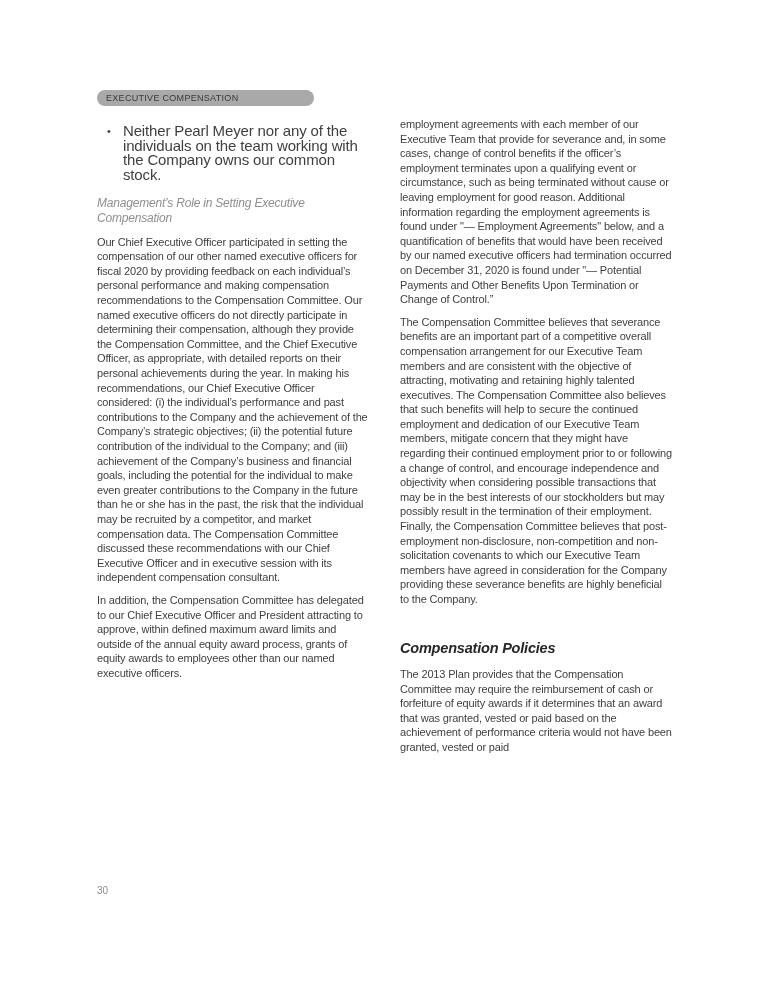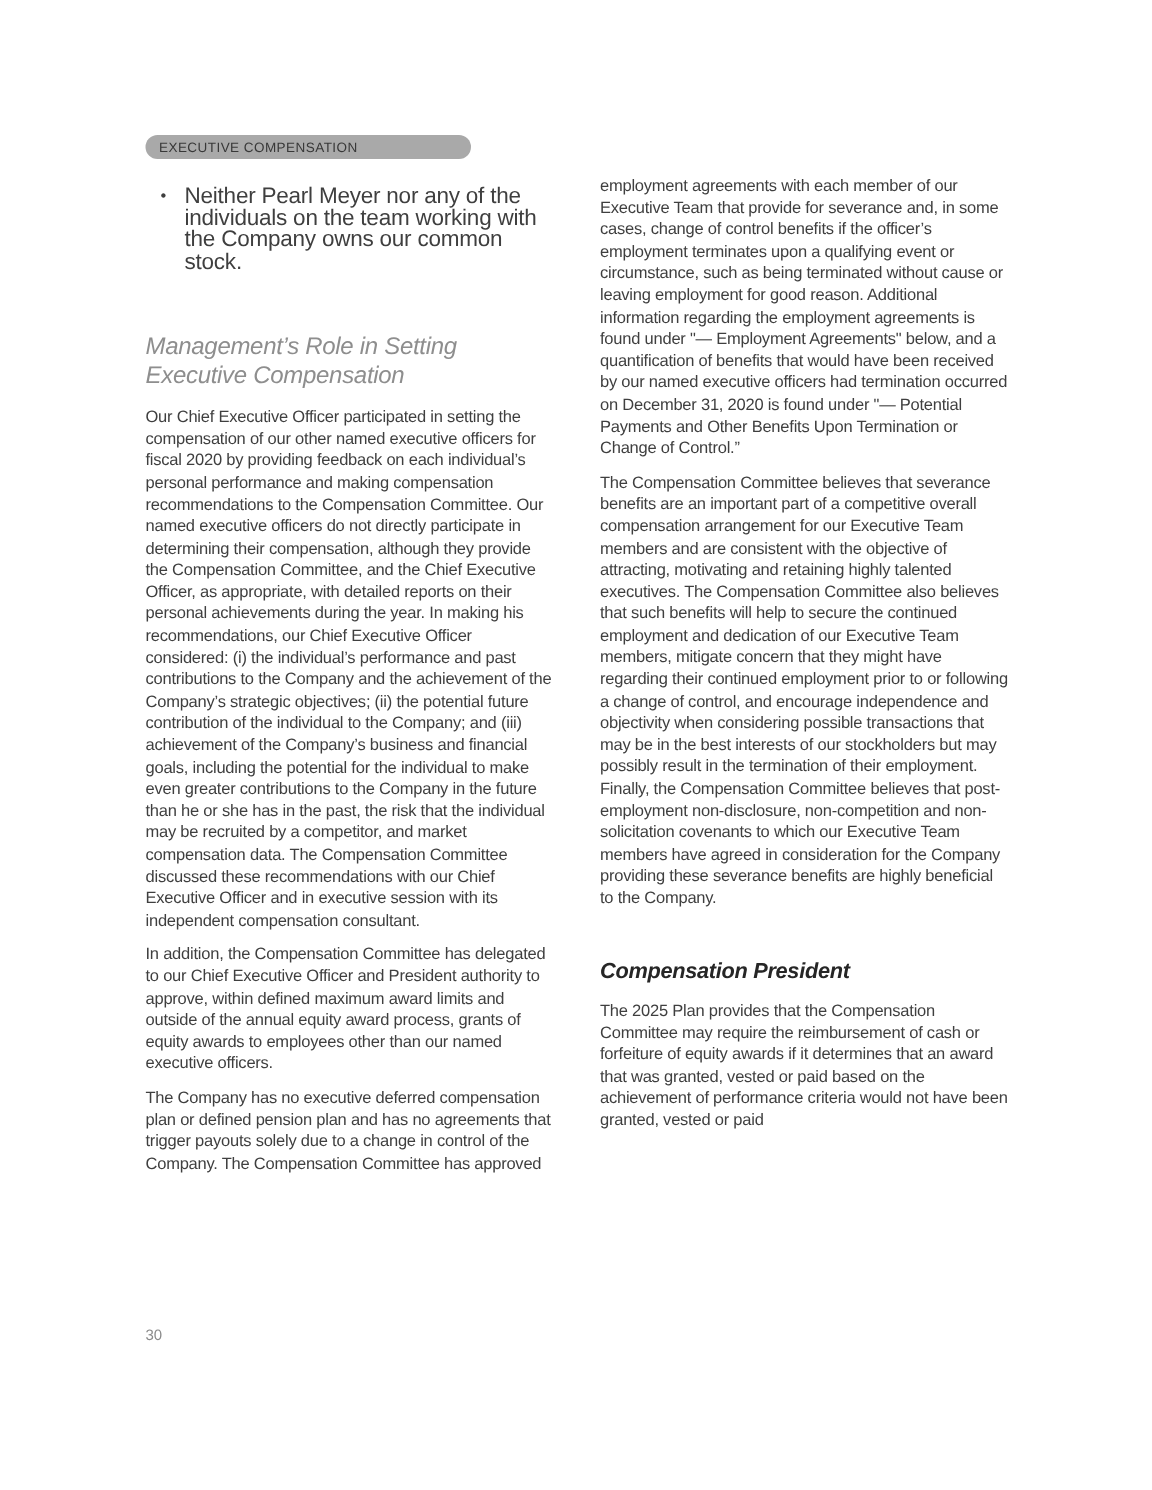--- a/index.html
+++ b/index.html
@@ -63,12 +63,12 @@
     margin: 0 0 8px 0;
   }
   h2.sub-italic {
-    font-size: 16px;
+    font-size: 12px;
     font-style: italic;
     font-weight: 400;
     color: #8e8e8e;
     line-height: 1.18;
-    margin: 41px 0 10px 0;
+    margin: 14px 0 10px 0;
     letter-spacing: -0.2px;
   }
   h3.bold-italic {

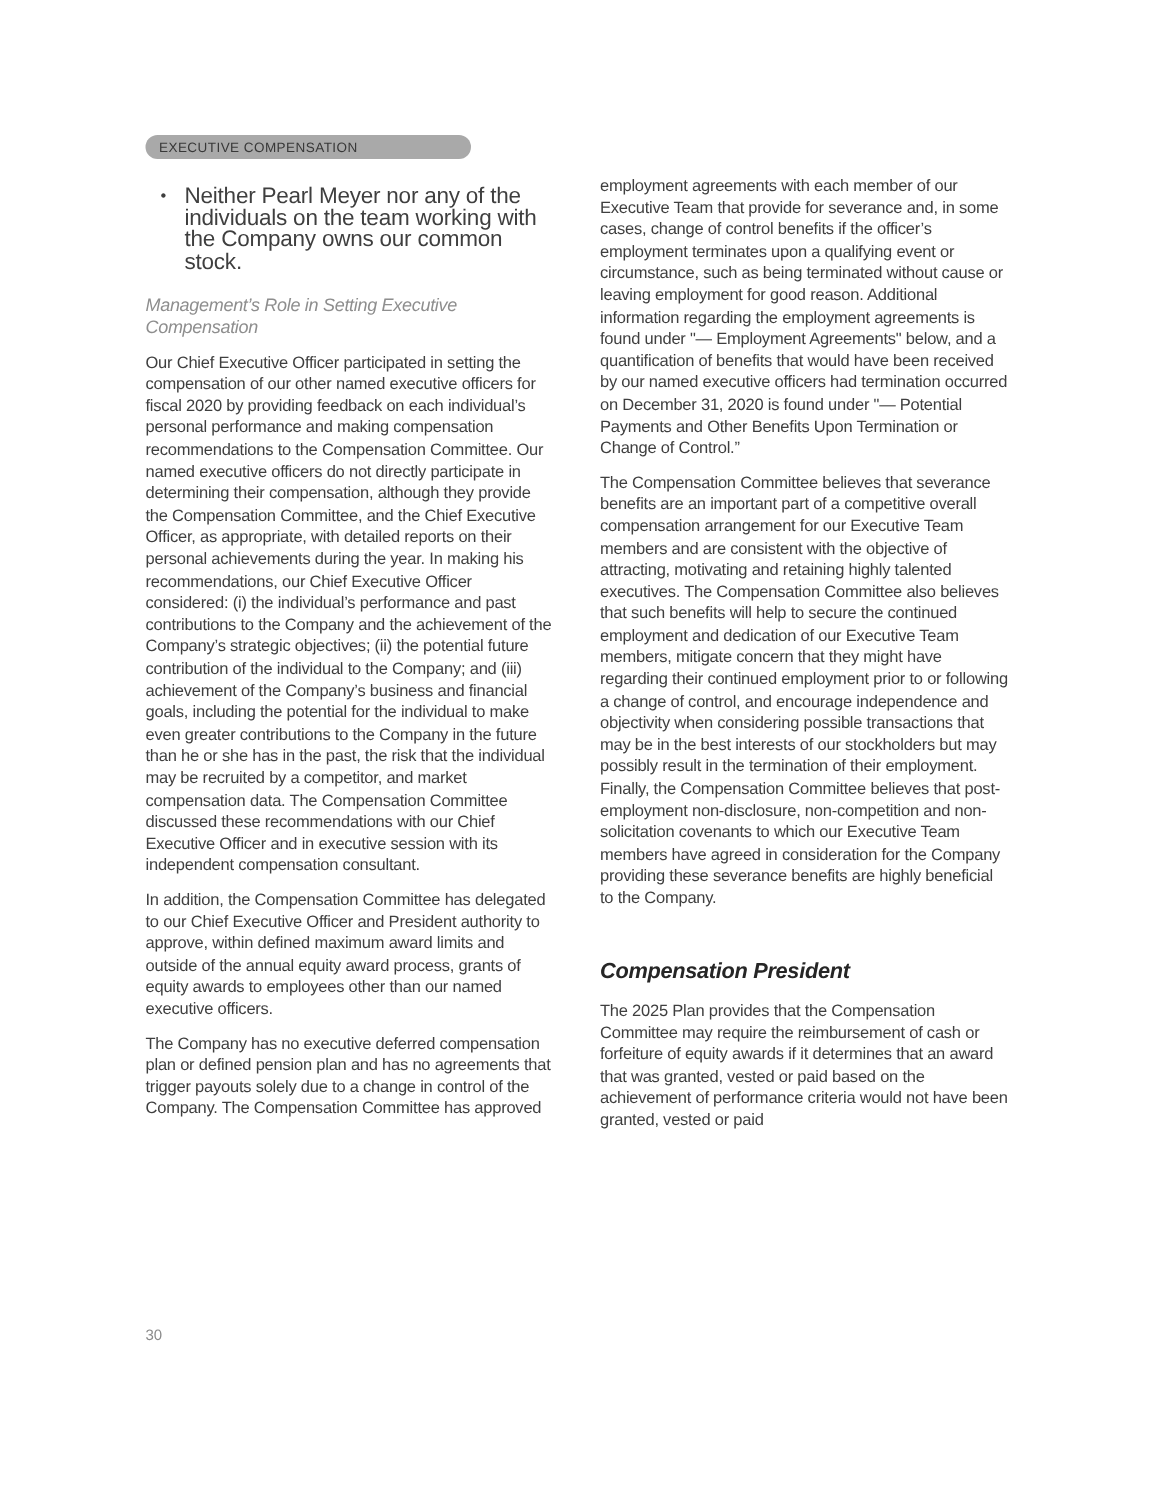--- a/index.html
+++ b/index.html
@@ -118,7 +118,7 @@
       <h2 class="sub-italic">Management’s Role in Setting Executive Compensation</h2>
 
       <p class="body">Our Chief Executive Officer participated in setting the compensation of our other named executive officers for fiscal 2020 by providing feedback on each individual’s personal performance and making compensation recommendations to the Compensation Committee. Our named executive officers do not directly participate in determining their compensation, although they provide the Compensation Committee, and the Chief Executive Officer, as appropriate, with detailed reports on their personal achievements during the year. In making his recommendations, our Chief Executive Officer considered: (i) the individual’s performance and past contributions to the Company and the achievement of the Company’s strategic objectives; (ii) the potential future contribution of the individual to the Company; and (iii) achievement of the Company’s business and financial goals, including the potential for the individual to make even greater contributions to the Company in the future than he or she has in the past, the risk that the individual may be recruited by a competitor, and market compensation data. The Compensation Committee discussed these recommendations with our Chief Executive Officer and in executive session with its independent compensation consultant.</p>
-      <p class="body">In addition, the Compensation Committee has delegated to our Chief Executive Officer and President authority to approve, within defined maximum award limits and outside of the annual equity award process, grants of equity awards to employees other than our named executive officers.</p>
+      <p class="body">In addition, the Compensation Committee has delegated to our Chief Executive Officer and President attracting to approve, within defined maximum award limits and outside of the annual equity award process, grants of equity awards to employees other than our named executive officers.</p>
 
 
       <p class="body">The Company has no executive deferred compensation plan or defined pension plan and has no agreements that trigger payouts solely due to a change in control of the Company. The Compensation Committee has approved</p>

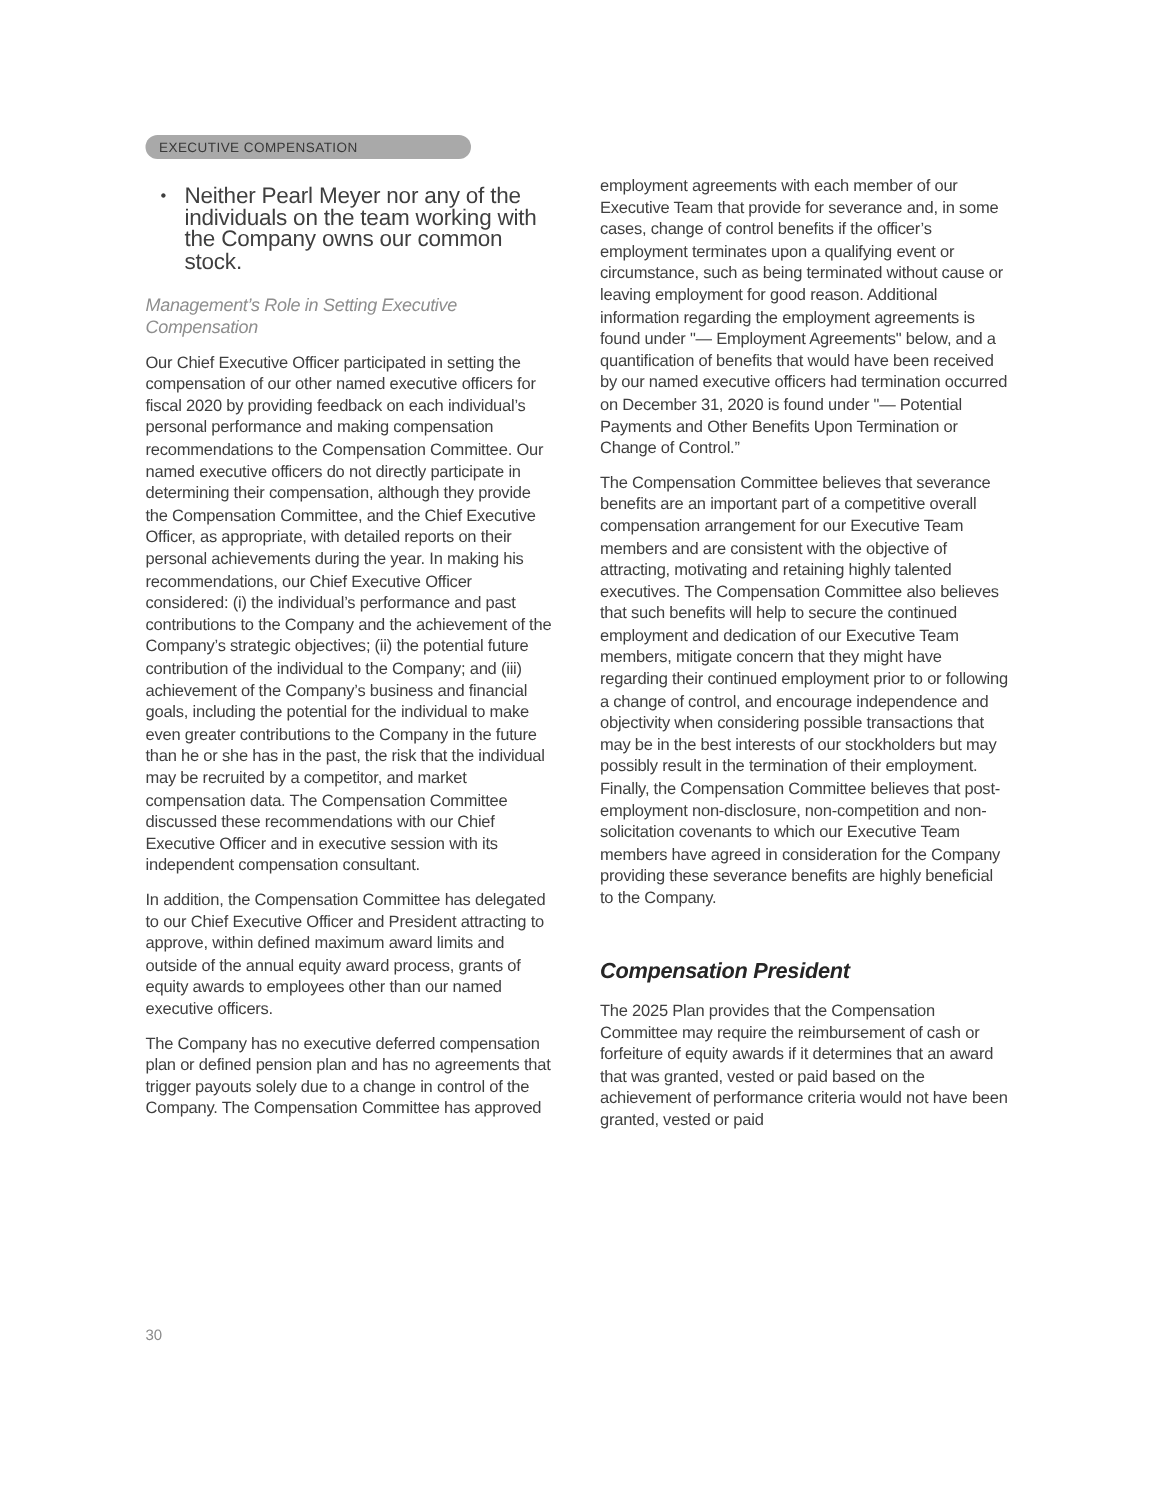--- a/index.html
+++ b/index.html
@@ -128,7 +128,7 @@
       <p class="body rc-first">employment agreements with each member of our Executive Team that provide for severance and, in some cases, change of control benefits if the officer’s employment terminates upon a qualifying event or circumstance, such as being terminated without cause or leaving employment for good reason. Additional information regarding the employment agreements is found under "— Employment Agreements" below, and a quantification of benefits that would have been received by our named executive officers had termination occurred on December 31, 2020 is found under "— Potential Payments and Other Benefits Upon Termination or Change of Control.”</p>
       <p class="body">The Compensation Committee believes that severance benefits are an important part of a competitive overall compensation arrangement for our Executive Team members and are consistent with the objective of attracting, motivating and retaining highly talented executives. The Compensation Committee also believes that such benefits will help to secure the continued employment and dedication of our Executive Team members, mitigate concern that they might have regarding their continued employment prior to or following a change of control, and encourage independence and objectivity when considering possible transactions that may be in the best interests of our stockholders but may possibly result in the termination of their employment. Finally, the Compensation Committee believes that post-employment non-disclosure, non-competition and non-solicitation covenants to which our Executive Team members have agreed in consideration for the Company providing these severance benefits are highly beneficial to the Company.</p>
 
-      <h3 class="bold-italic policies-heading">Compensation President</h3>
+      <h3 class="bold-italic policies-heading">Compensation Policies</h3>
 
       <p class="body">The 2025 Plan provides that the Compensation Committee may require the reimbursement of cash or forfeiture of equity awards if it determines that an award that was granted, vested or paid based on the achievement of performance criteria would not have been granted, vested or paid</p>
     </div>

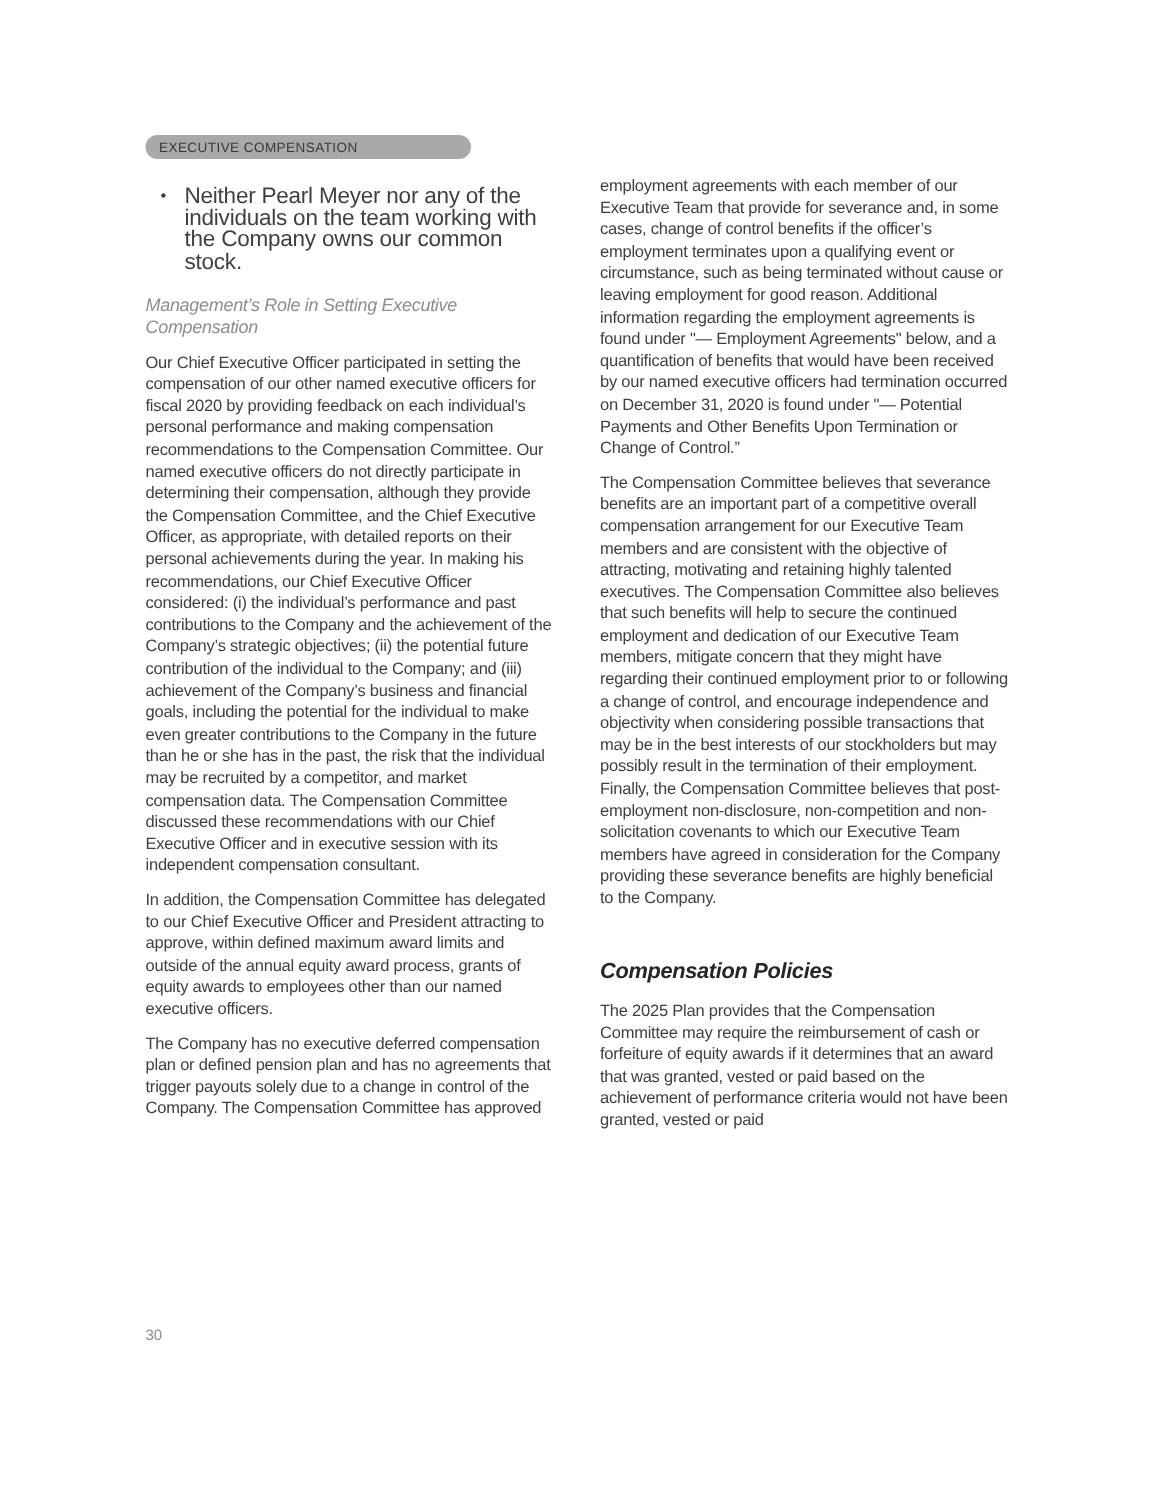--- a/index.html
+++ b/index.html
@@ -130,7 +130,7 @@
 
       <h3 class="bold-italic policies-heading">Compensation Policies</h3>
 
-      <p class="body">The 2025 Plan provides that the Compensation Committee may require the reimbursement of cash or forfeiture of equity awards if it determines that an award that was granted, vested or paid based on the achievement of performance criteria would not have been granted, vested or paid</p>
+      <p class="body">The 2013 Plan provides that the Compensation Committee may require the reimbursement of cash or forfeiture of equity awards if it determines that an award that was granted, vested or paid based on the achievement of performance criteria would not have been granted, vested or paid</p>
     </div>
 
   </div>

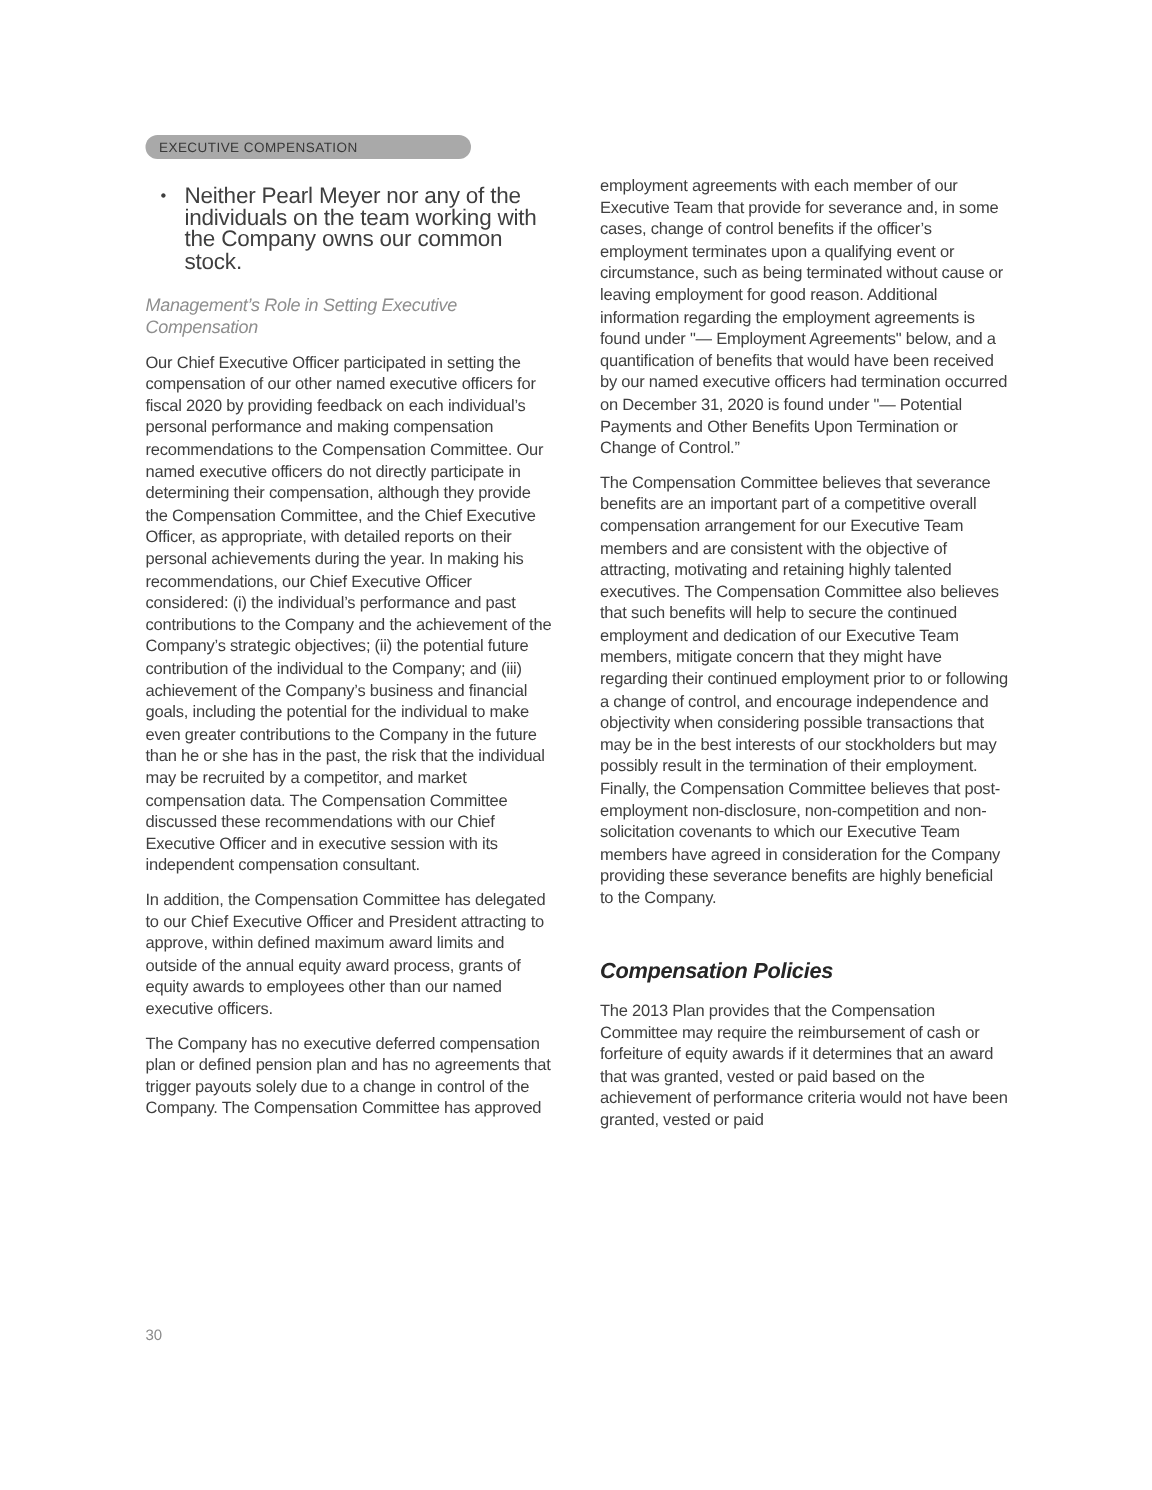--- a/index.html
+++ b/index.html
@@ -121,7 +121,6 @@
       <p class="body">In addition, the Compensation Committee has delegated to our Chief Executive Officer and President attracting to approve, within defined maximum award limits and outside of the annual equity award process, grants of equity awards to employees other than our named executive officers.</p>
 
 
-      <p class="body">The Company has no executive deferred compensation plan or defined pension plan and has no agreements that trigger payouts solely due to a change in control of the Company. The Compensation Committee has approved</p>
     </div>
 
     <div class="col">

